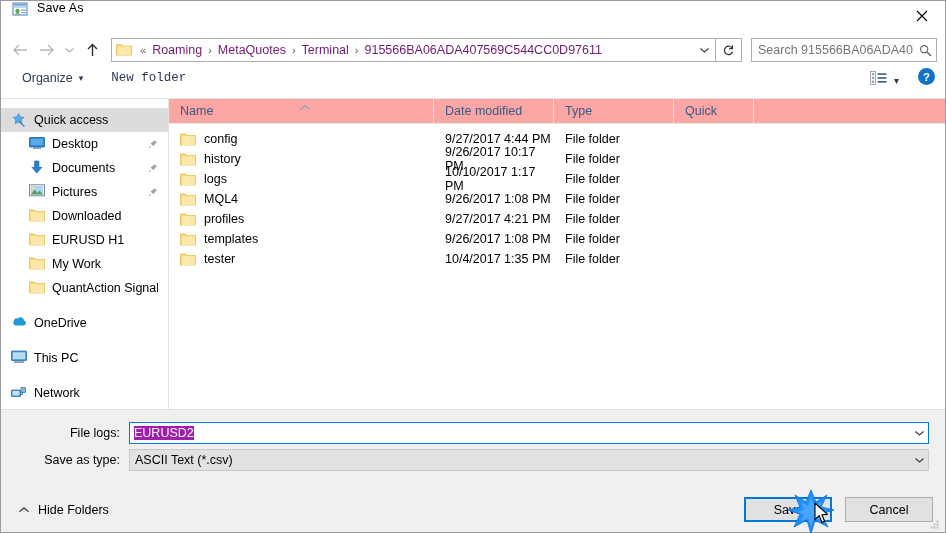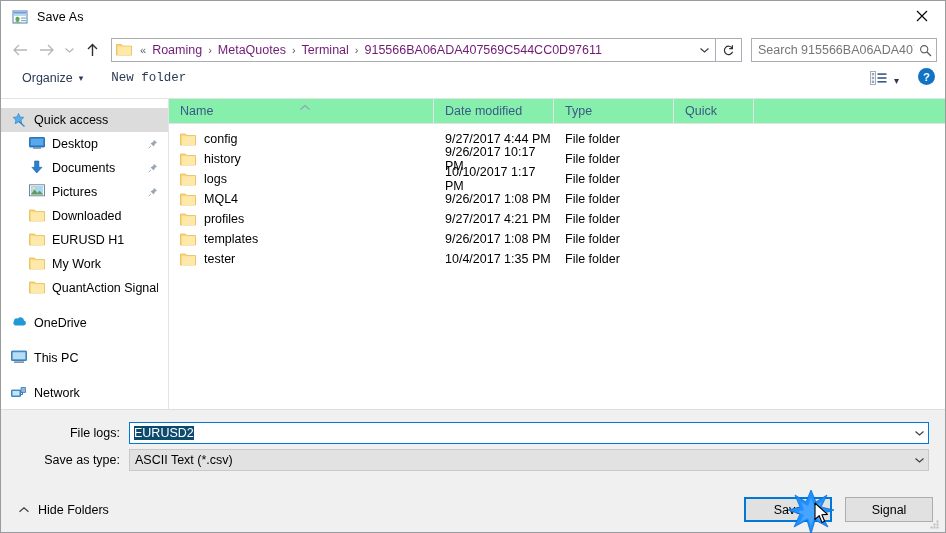--- a/index.html
+++ b/index.html
@@ -21,7 +21,7 @@
   #titlebar {
     height: 31px; flex: 0 0 31px;
     background: #ffffff;
-    display: flex; align-items: center;
+    display: flex; align-items: flex-start;
     position: relative;
   }
   #title-icon {

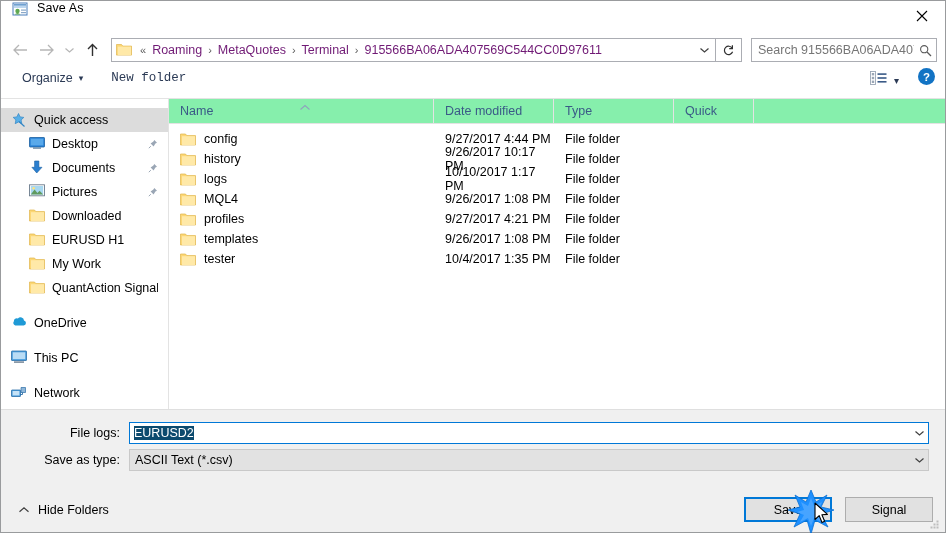--- a/index.html
+++ b/index.html
@@ -160,7 +160,7 @@
     display: flex; align-items: flex-end;
     border-bottom: 1px solid #e3e3e3;
     position: relative;
-    background: #86efac;
+    background: #fca5a5;
   }
   .col {
     font-size: 12.5px; color: #3a5a87;

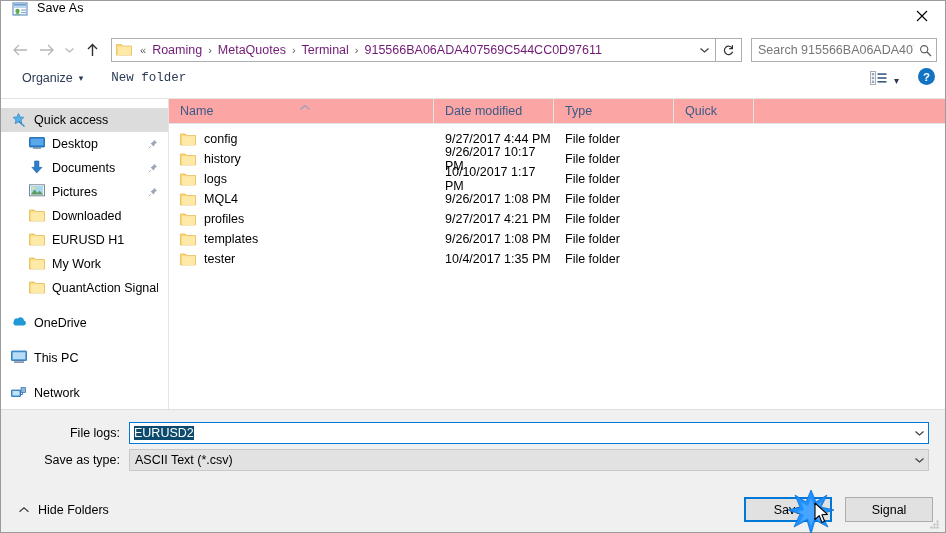--- a/index.html
+++ b/index.html
@@ -209,7 +209,7 @@
   #filename-combo { border: 1px solid #0078d7; background: #ffffff; }
   #filetype-combo { border: 1px solid #c9c9c9; background: #e2e2e2; }
   .combo-val { flex: 1 1 auto; font-size: 12.5px; padding-left: 4px; overflow: hidden; white-space: nowrap; }
-  #filename-value { background: #0c4a6e; color: #ffffff; display: inline; padding: 1px 0; }
+  #filename-value { background: #a21caf; color: #ffffff; display: inline; padding: 1px 0; }
   #filetype-value { color: #000000; padding-left: 5px; }
   .combo-arrow { width: 17px; flex: 0 0 17px; display: flex; align-items: center; justify-content: center; }
 

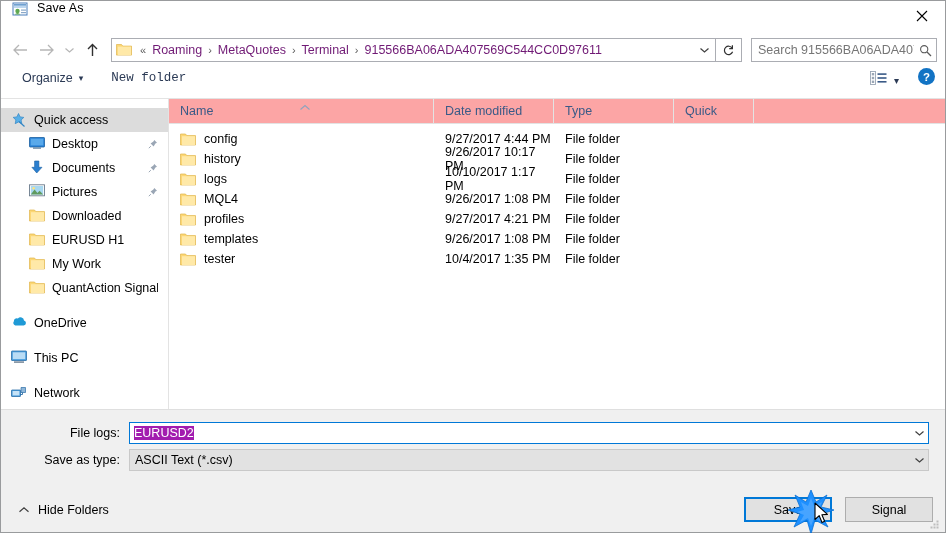--- a/index.html
+++ b/index.html
@@ -649,7 +649,7 @@
       <span>Save</span>
     </div>
     <div class="dlgbtn" id="cancel-btn">
-      <span>Signal</span>
+      <span>Cancel</span>
     </div>
     <div id="grip">
       <svg width="13" height="13" viewBox="0 0 13 13">

